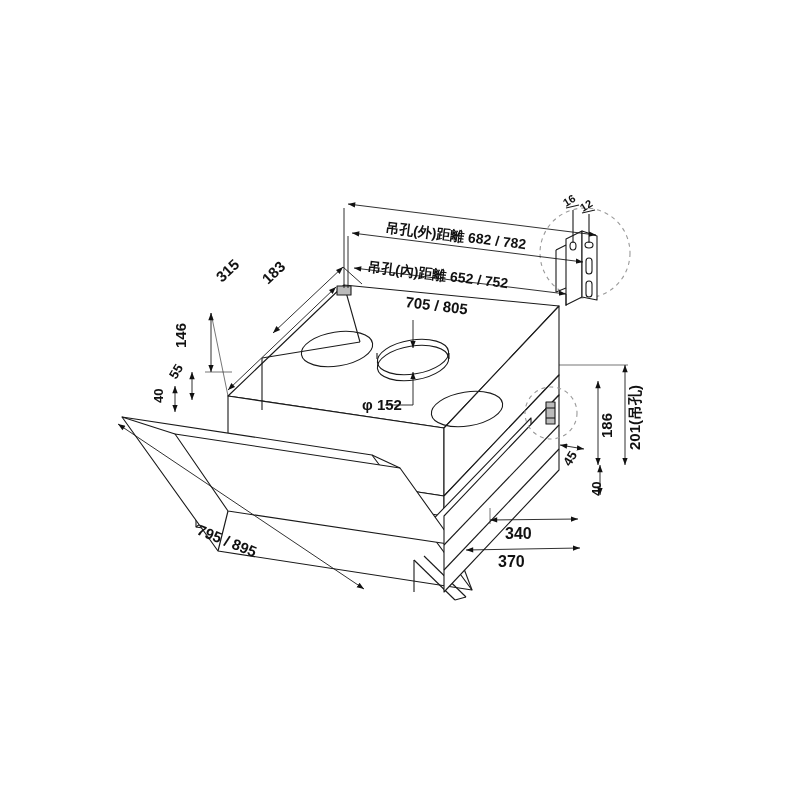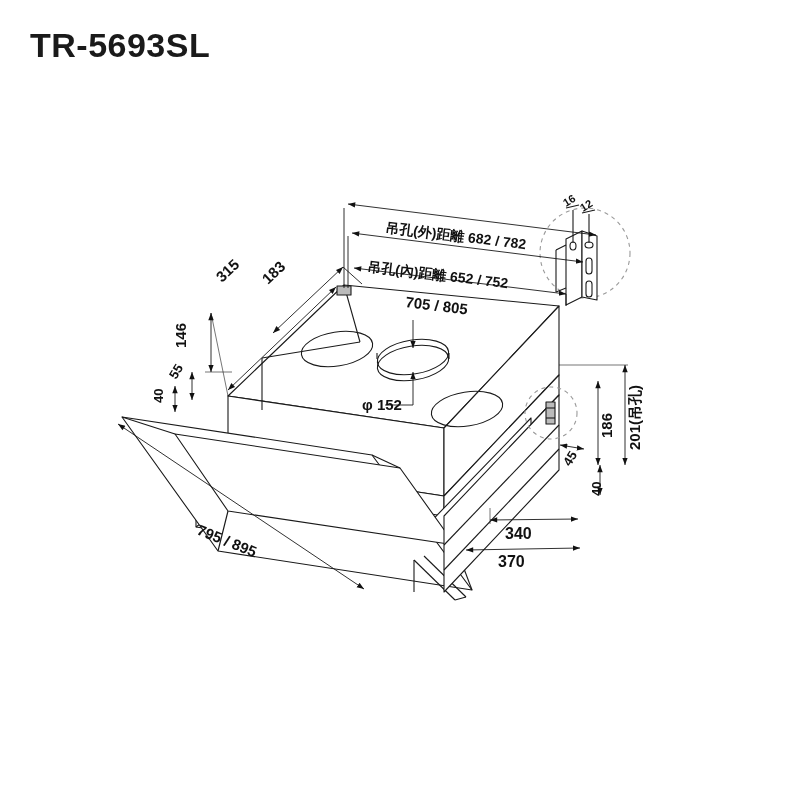--- a/index.html
+++ b/index.html
@@ -53,7 +53,6 @@
 
 <div id="page-root">
 
-  <div class="title">TR-5693SL</div>
 
   <div class="drawing-wrap">
     <svg class="drawing" viewBox="0 0 800 800" xmlns="http://www.w3.org/2000/svg">

